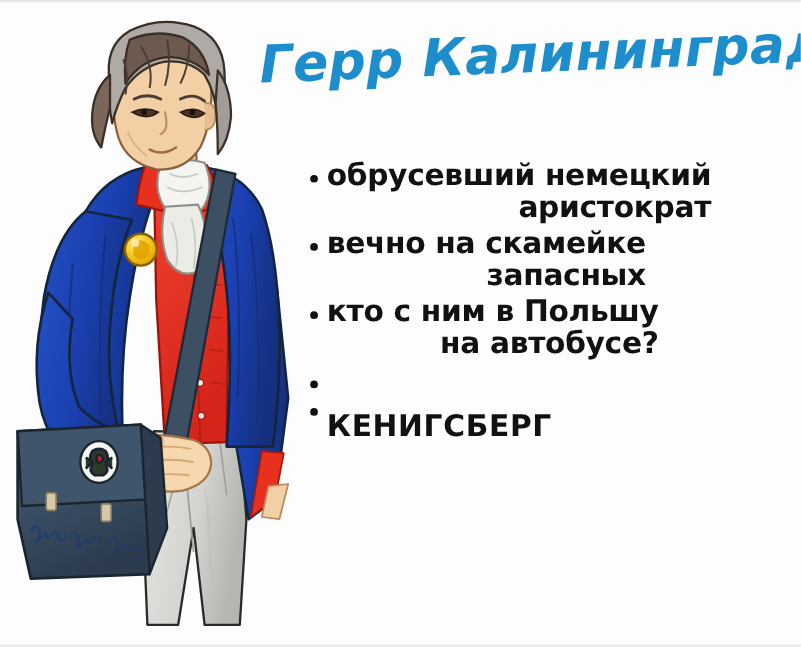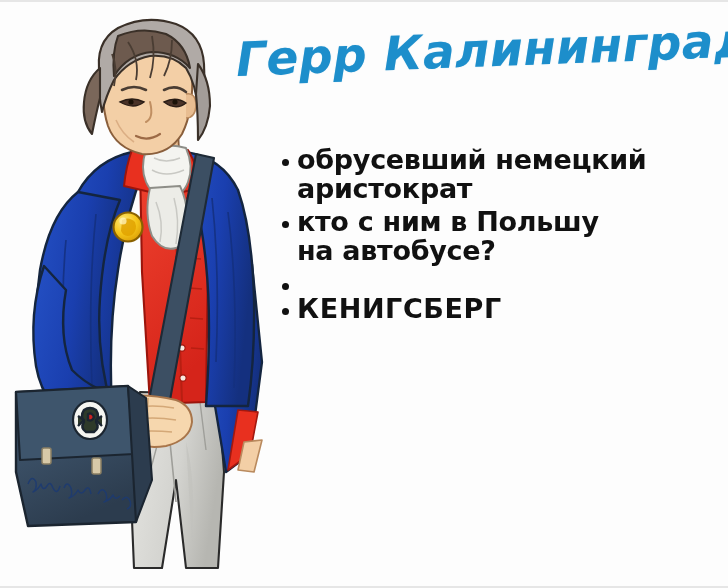--- a/index.html
+++ b/index.html
@@ -82,6 +82,7 @@
     color: #111111;
     letter-spacing: -0.3px;
     white-space: pre-line;
+    text-align: right;
   }
   .bullet-text.caps {
     letter-spacing: 0.6px;

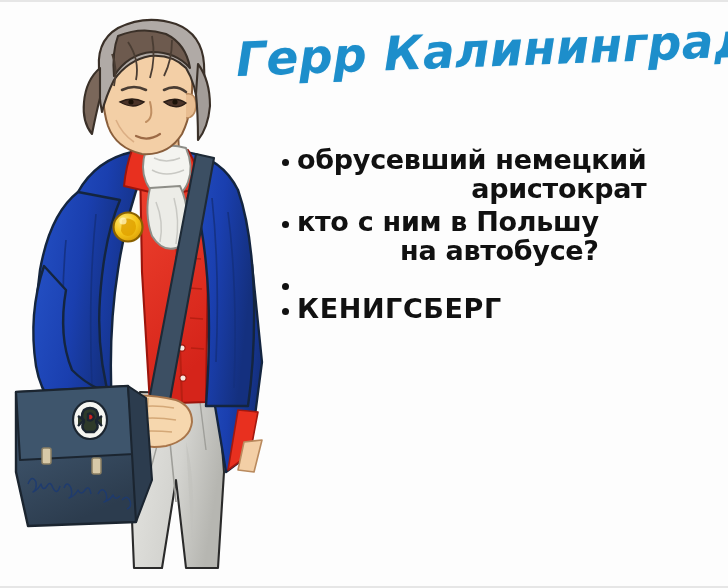--- a/index.html
+++ b/index.html
@@ -300,6 +300,11 @@
 аристократ</span>
     </div>
 
+    <div class="bullet-row">
+      <span class="bullet-dot"></span>
+      <span class="bullet-text">вечно на скамейке
+запасных</span>
+    </div>
 
     <div class="bullet-row">
       <span class="bullet-dot"></span>

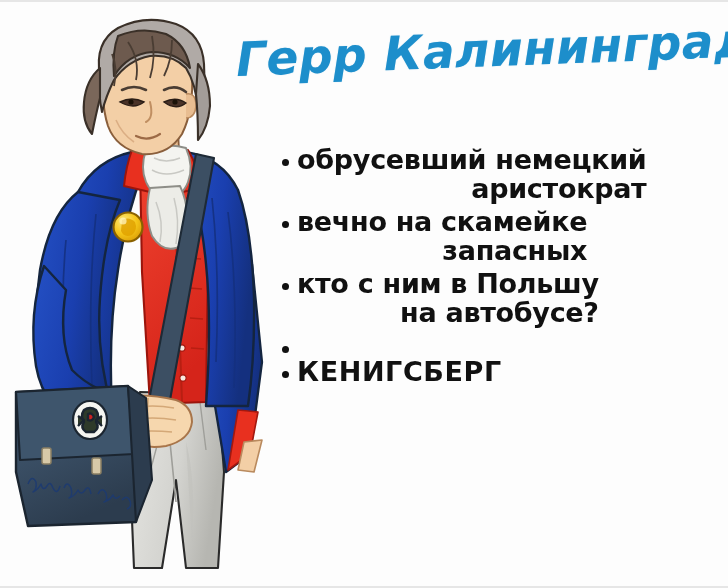--- a/index.html
+++ b/index.html
@@ -86,6 +86,7 @@
   }
   .bullet-text.caps {
     letter-spacing: 0.6px;
+    margin-top: 16px;
   }
 </style>
 </head>

